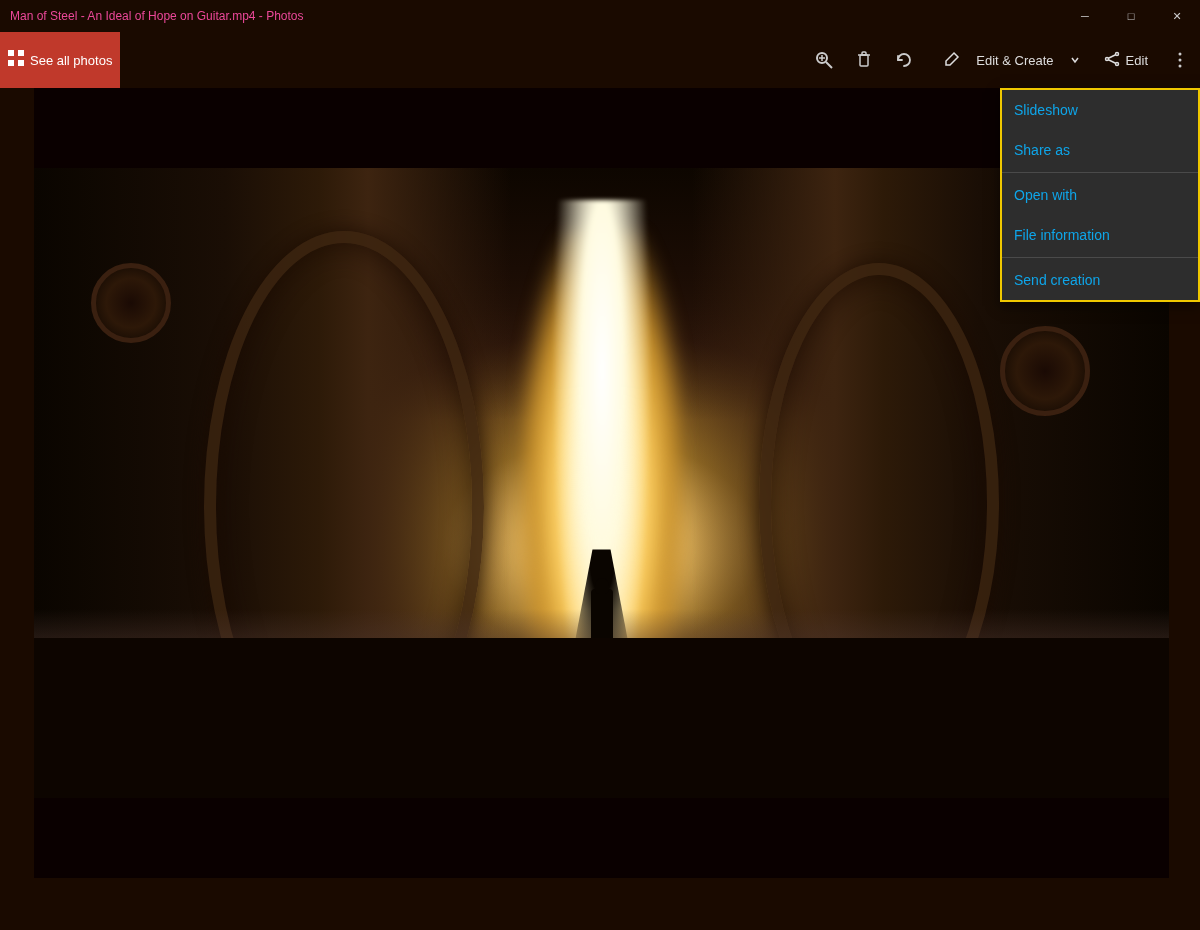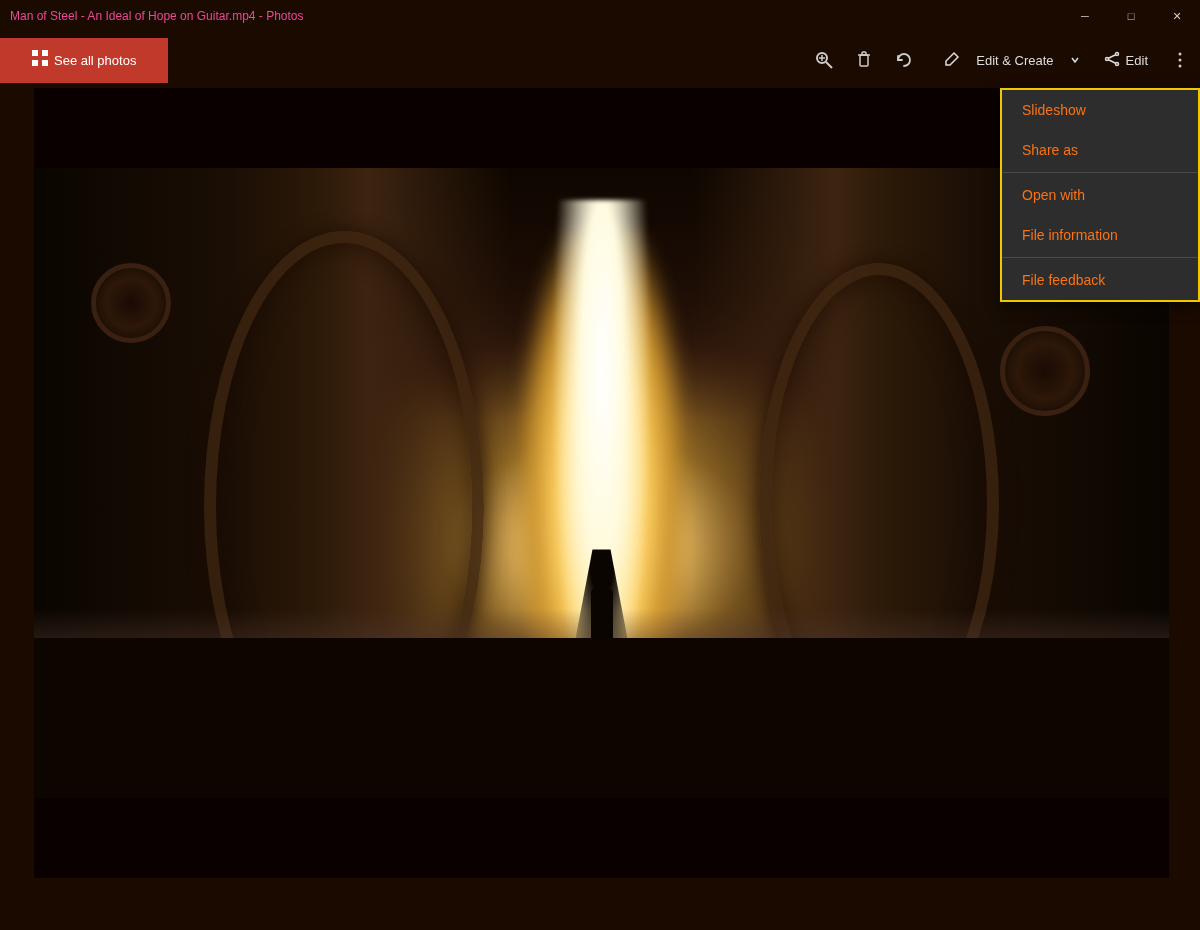--- a/index.html
+++ b/index.html
@@ -63,8 +63,8 @@
       background: #c0392b;
       color: white;
       border: none;
-      height: 45px;
-      padding: 0 32px;
+      height: 56px;
+      padding: 0 8px;
       font-size: 13px;
       cursor: pointer;
       white-space: nowrap;

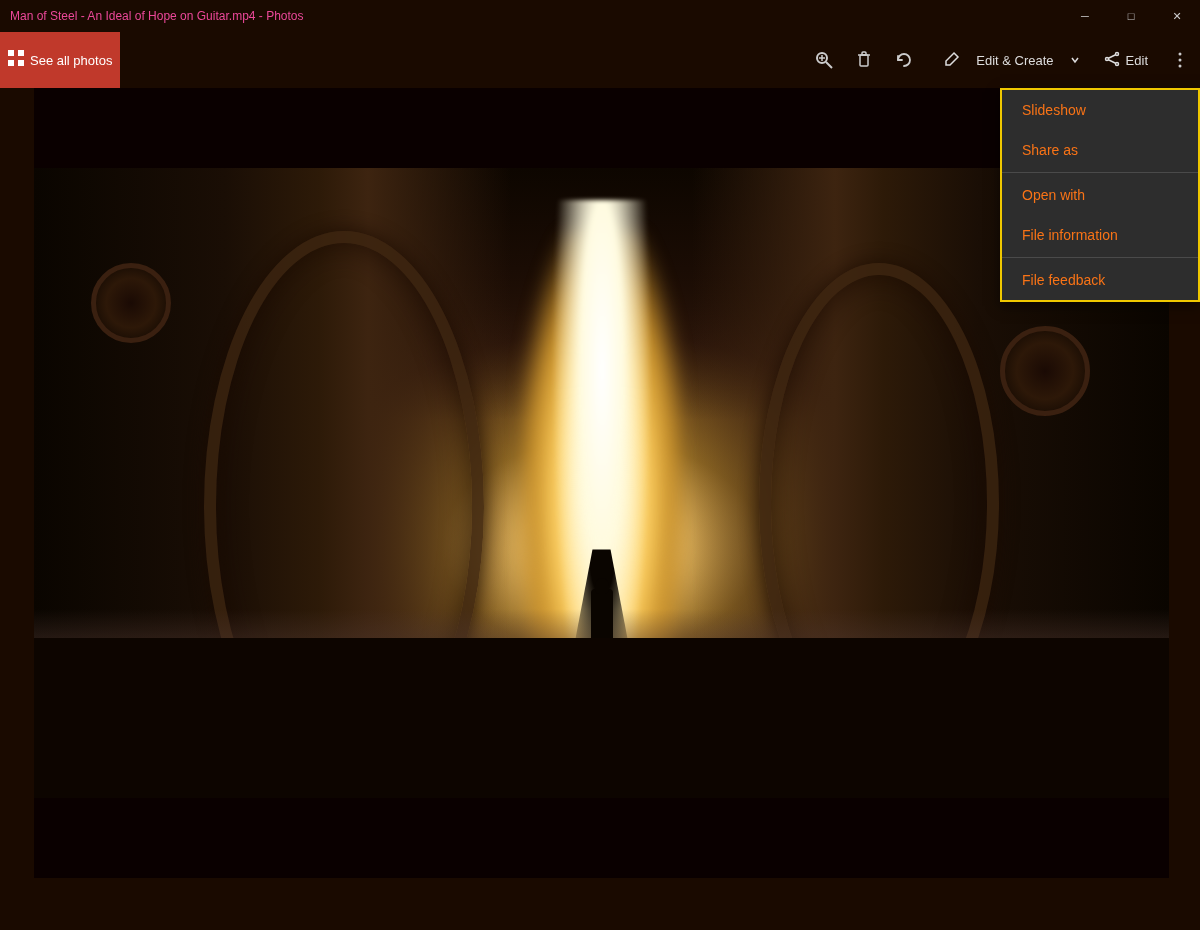--- a/index.html
+++ b/index.html
@@ -358,8 +358,8 @@
     .dropdown-item {
       display: flex;
       align-items: center;
-      padding: 12px 20px;
-      color: #f97316;
+      padding: 12px 12px;
+      color: #0ea5e9;
       font-size: 14px;
       cursor: pointer;
     }

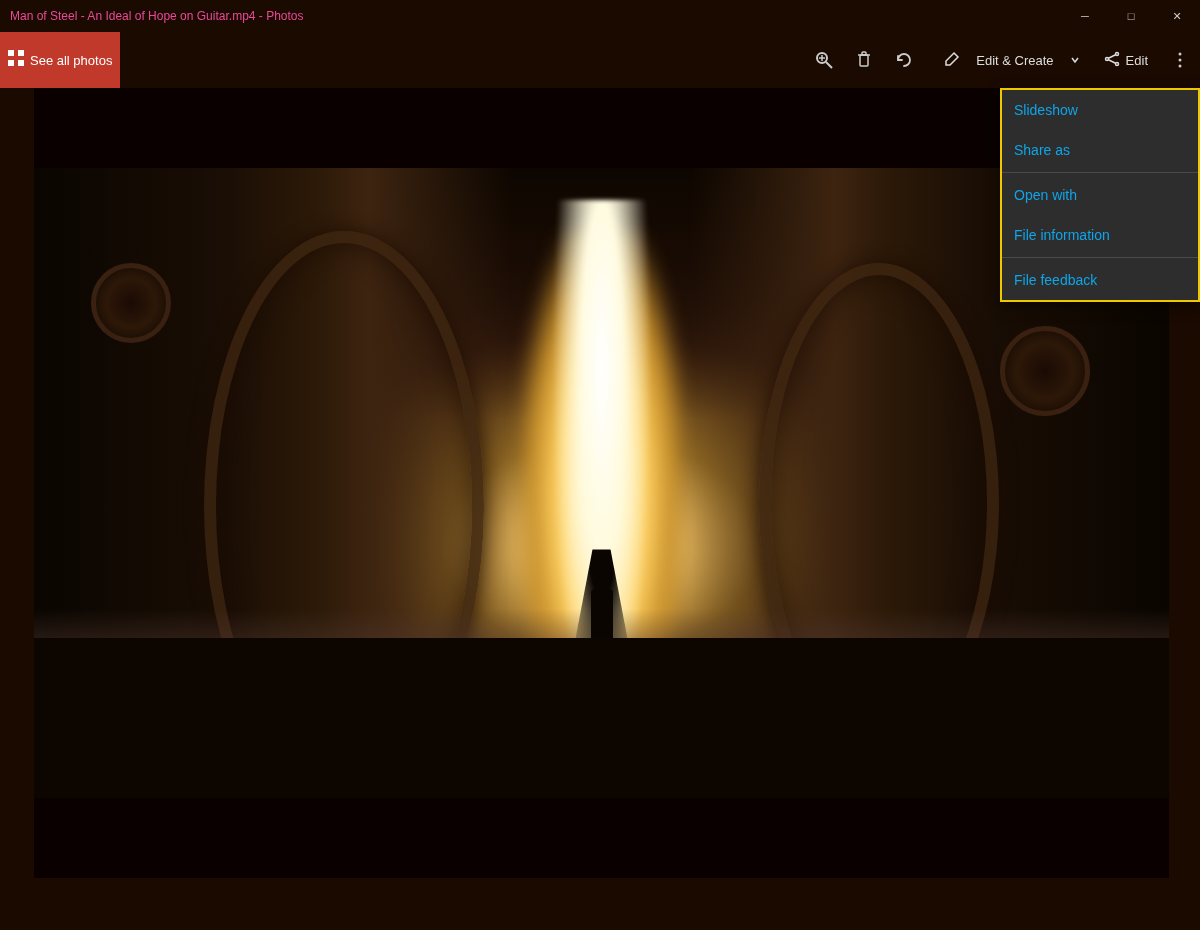--- a/index.html
+++ b/index.html
@@ -504,7 +504,7 @@
   </div>
   <div class="dropdown-divider"></div>
   <div class="dropdown-item">
-    <span>File feedback</span>
+    <span>Send creation</span>
   </div>
 </div>
 

